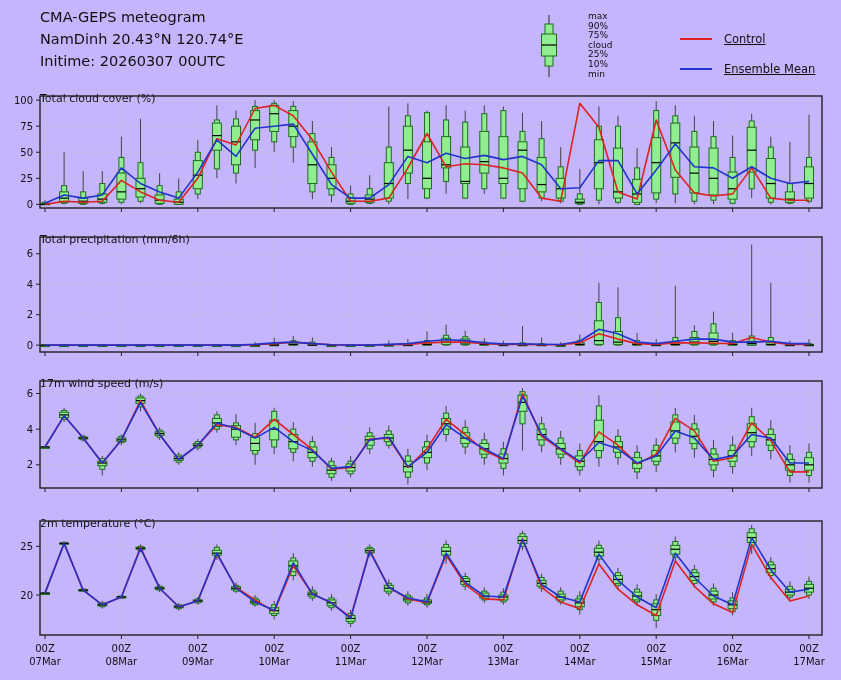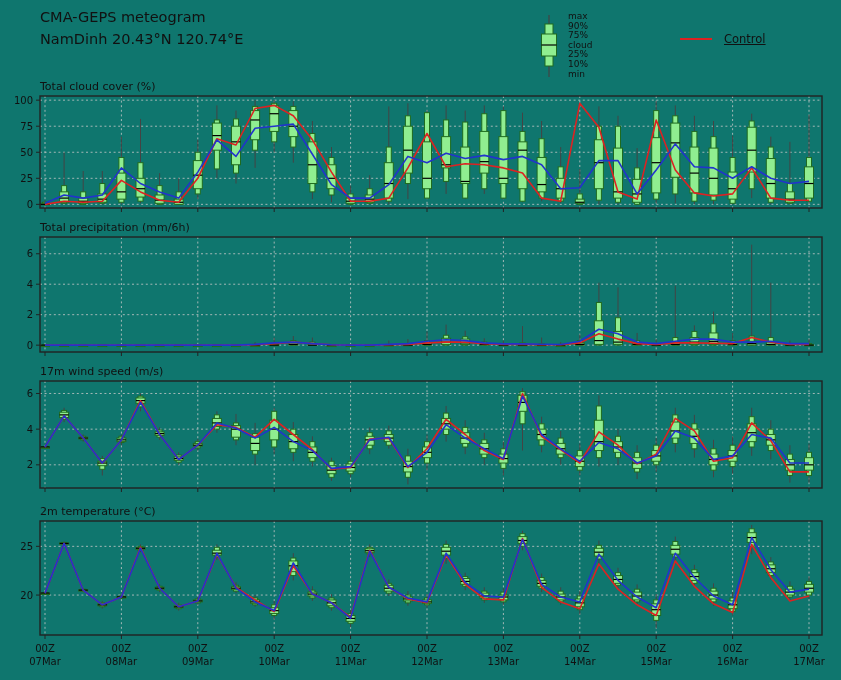--- a/index.html
+++ b/index.html
@@ -3,7 +3,7 @@
 <meta charset="utf-8">
 <style>
   html,body{margin:0;padding:0;background:#ffffff;}
-  .figure{position:relative;width:841px;height:680px;background:#0f766e;
+  .figure{position:relative;width:841px;height:680px;background:#c4b5fd;
           font-family:"DejaVu Sans","Liberation Sans",sans-serif;color:#111;overflow:hidden;}
   .hdr{position:absolute;left:40px;top:6px;line-height:22px;font-size:14.5px;}
   .hdr div{white-space:nowrap;}

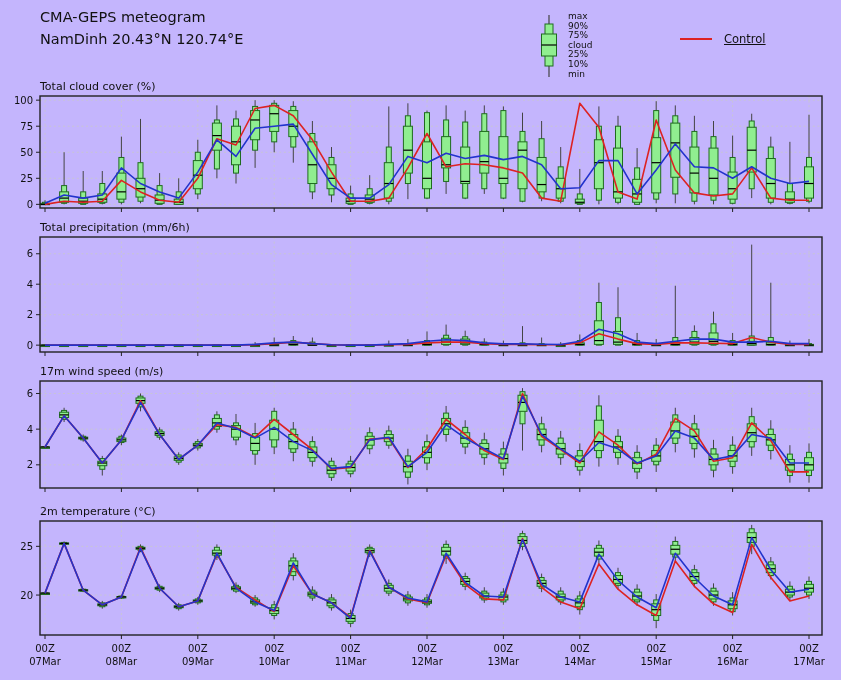--- a/index.html
+++ b/index.html
@@ -10,7 +10,7 @@
   .panel-title{position:absolute;font-size:11px;white-space:nowrap;}
   #plot{position:absolute;left:0;top:0;}
   svg text{font-size:10px;fill:#111;font-family:"DejaVu Sans","Liberation Sans",sans-serif;}
-  .box-legend{position:absolute;left:538px;top:12px;display:flex;align-items:flex-start;}
+  .box-legend{position:absolute;left:538px;top:12px;display:flex;align-items:flex-start;gap:20px;}
   .box-legend .labels{margin-left:8px;font-size:9px;line-height:9.6px;}
   .line-legend{position:absolute;left:680px;top:24px;}
   .line-legend .row{display:flex;align-items:center;height:30px;text-decoration:underline;}

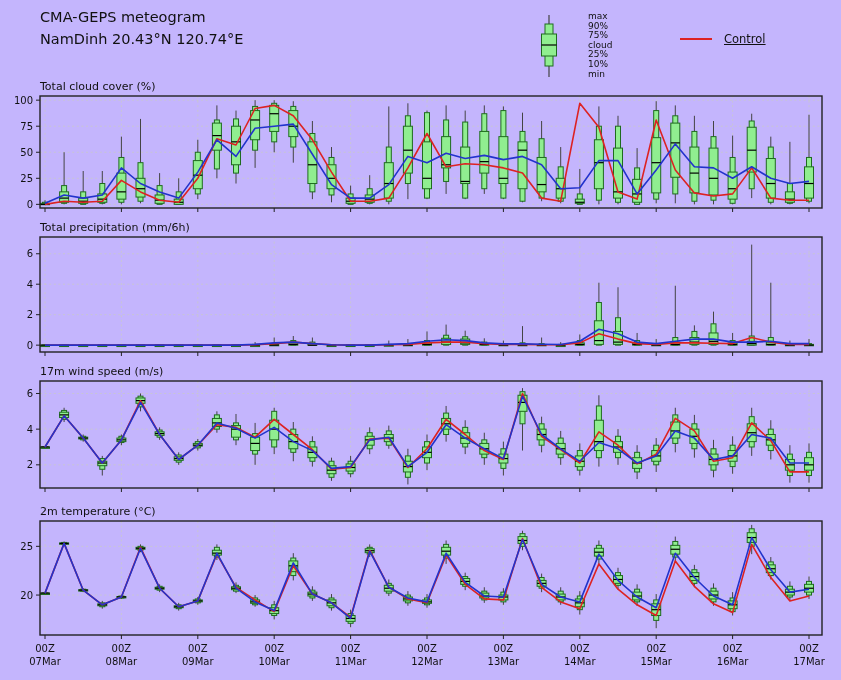--- a/index.html
+++ b/index.html
@@ -25,6 +25,7 @@
   <div class="hdr">
     <div>CMA-GEPS meteogram</div>
     <div>NamDinh 20.43°N 120.74°E</div>
+    <div>Initime: 20260307 00UTC</div>
   </div>
 
   <div class="box-legend">

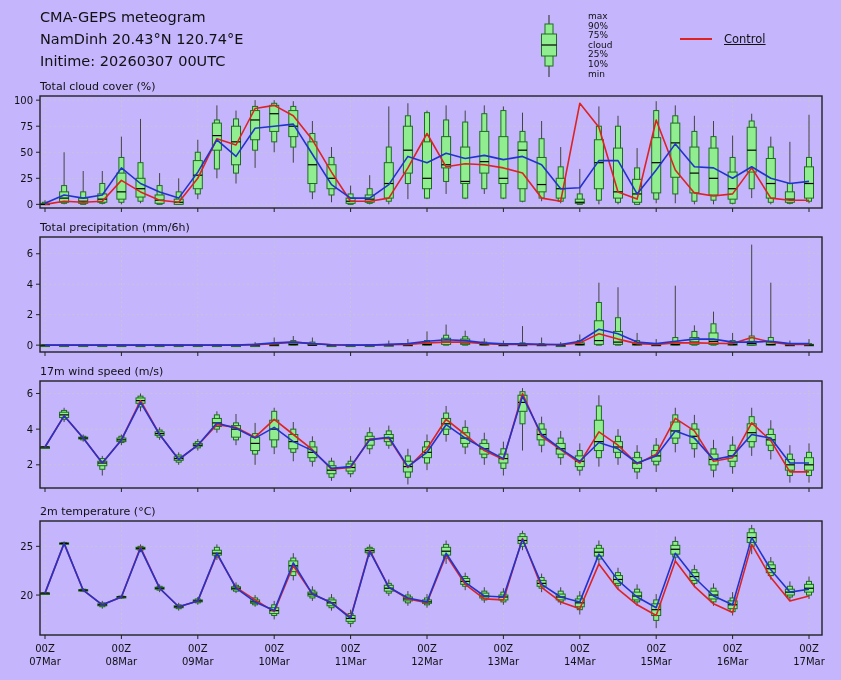--- a/index.html
+++ b/index.html
@@ -51,6 +51,10 @@
     <div class="row">
       <div class="swatch" style="background:#dd2222;"></div>
       <div class="lbl">Control</div>
+    </div>
+    <div class="row">
+      <div class="swatch" style="background:#2233cc;"></div>
+      <div class="lbl">Ensemble Mean</div>
     </div>
   </div>
 

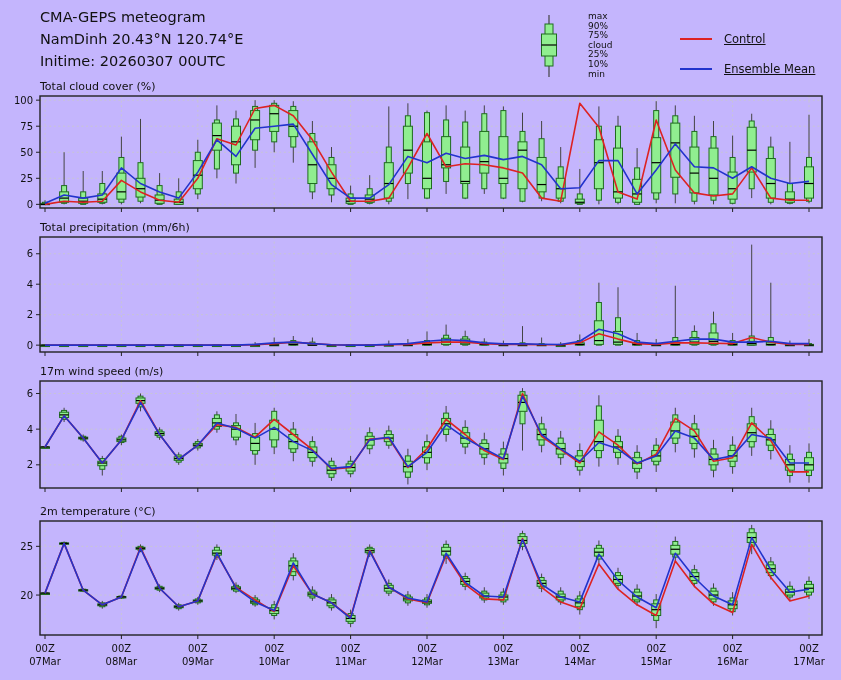--- a/index.html
+++ b/index.html
@@ -7,7 +7,7 @@
           font-family:"DejaVu Sans","Liberation Sans",sans-serif;color:#111;overflow:hidden;}
   .hdr{position:absolute;left:40px;top:6px;line-height:22px;font-size:14.5px;}
   .hdr div{white-space:nowrap;}
-  .panel-title{position:absolute;font-size:11px;white-space:nowrap;}
+  .panel-title{position:absolute;font-size:11px;white-space:nowrap;margin-top:12px;}
   #plot{position:absolute;left:0;top:0;}
   svg text{font-size:10px;fill:#111;font-family:"DejaVu Sans","Liberation Sans",sans-serif;}
   .box-legend{position:absolute;left:538px;top:12px;display:flex;align-items:flex-start;gap:20px;}

